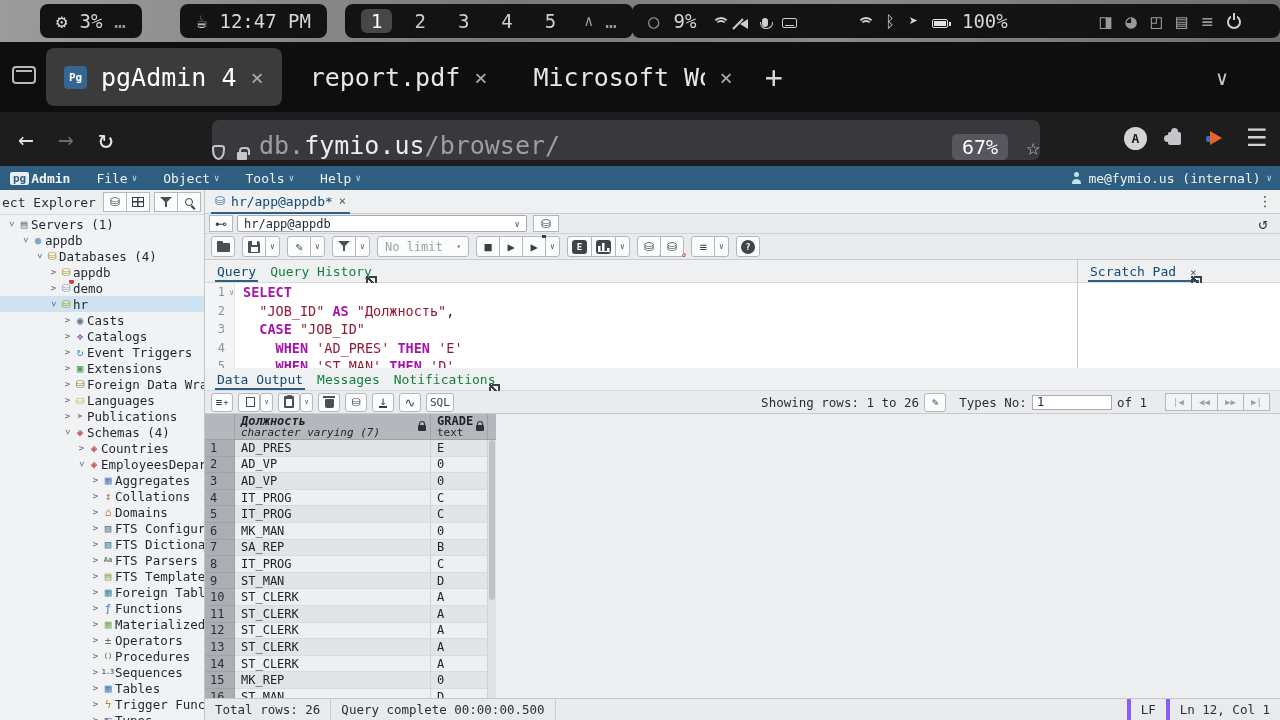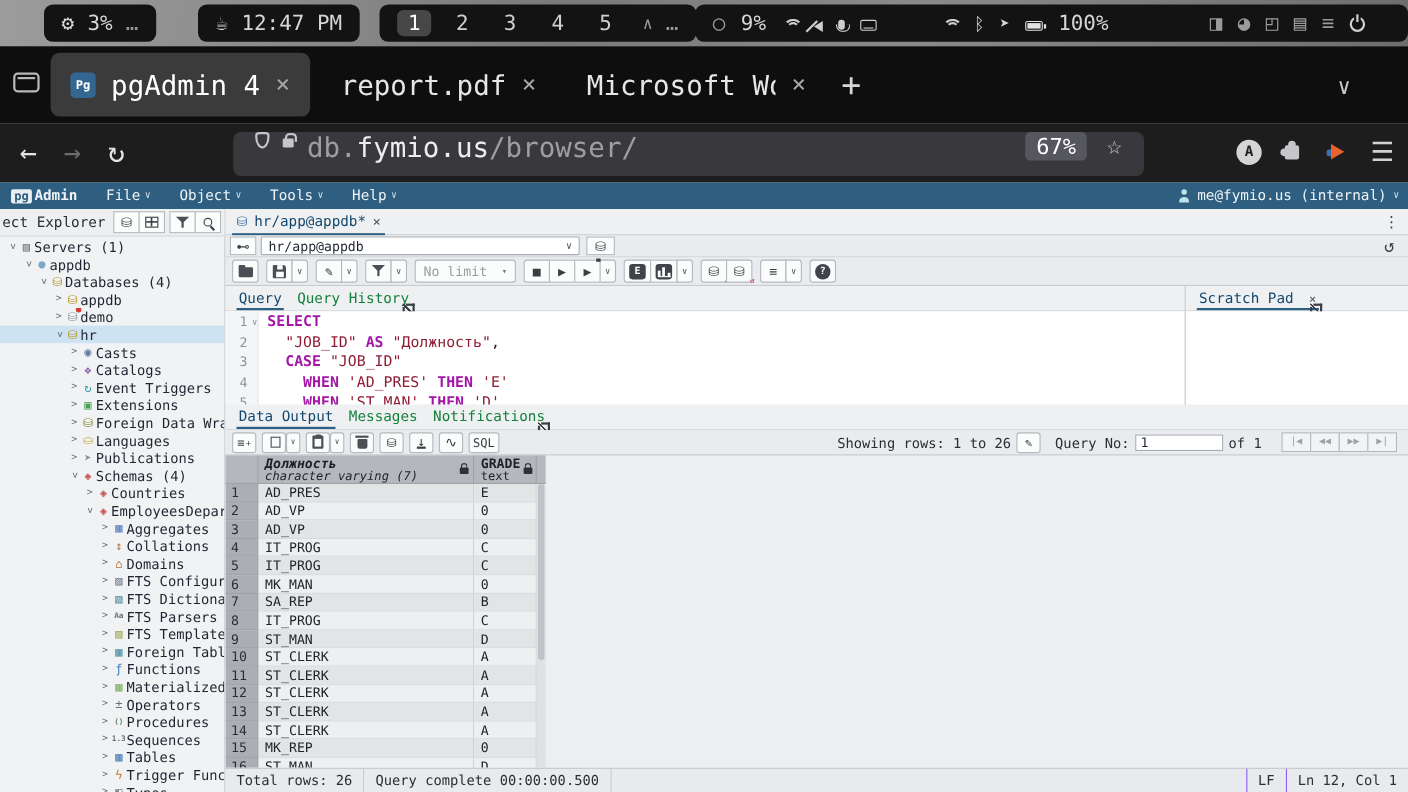--- a/index.html
+++ b/index.html
@@ -35,7 +35,7 @@
   #navbar{position:absolute;left:0;top:112px;width:1280px;height:54px;background:#1d1d1e;}
   .navbtn{position:absolute;top:12px;font-size:26px;color:#e3e3e3;}
   #urlbar{position:absolute;left:212px;top:8px;width:828px;height:40px;background:#39393d;border-radius:7px;
-          display:flex;align-items:flex-start;padding:0 20px;gap:12px;color:#ededed;font-size:25px;}
+          display:flex;align-items:flex-end;padding:0 0;gap:12px;color:#ededed;font-size:25px;}
   #urlbar .u-dim{color:#9d9da2;}
   #zoombadge{margin-left:auto;background:#56565e;border-radius:5px;padding:1px 10px;font-size:20px;color:#fff;}
   #starbtn{font-size:23px;color:#cfcfcf;margin-left:6px;}

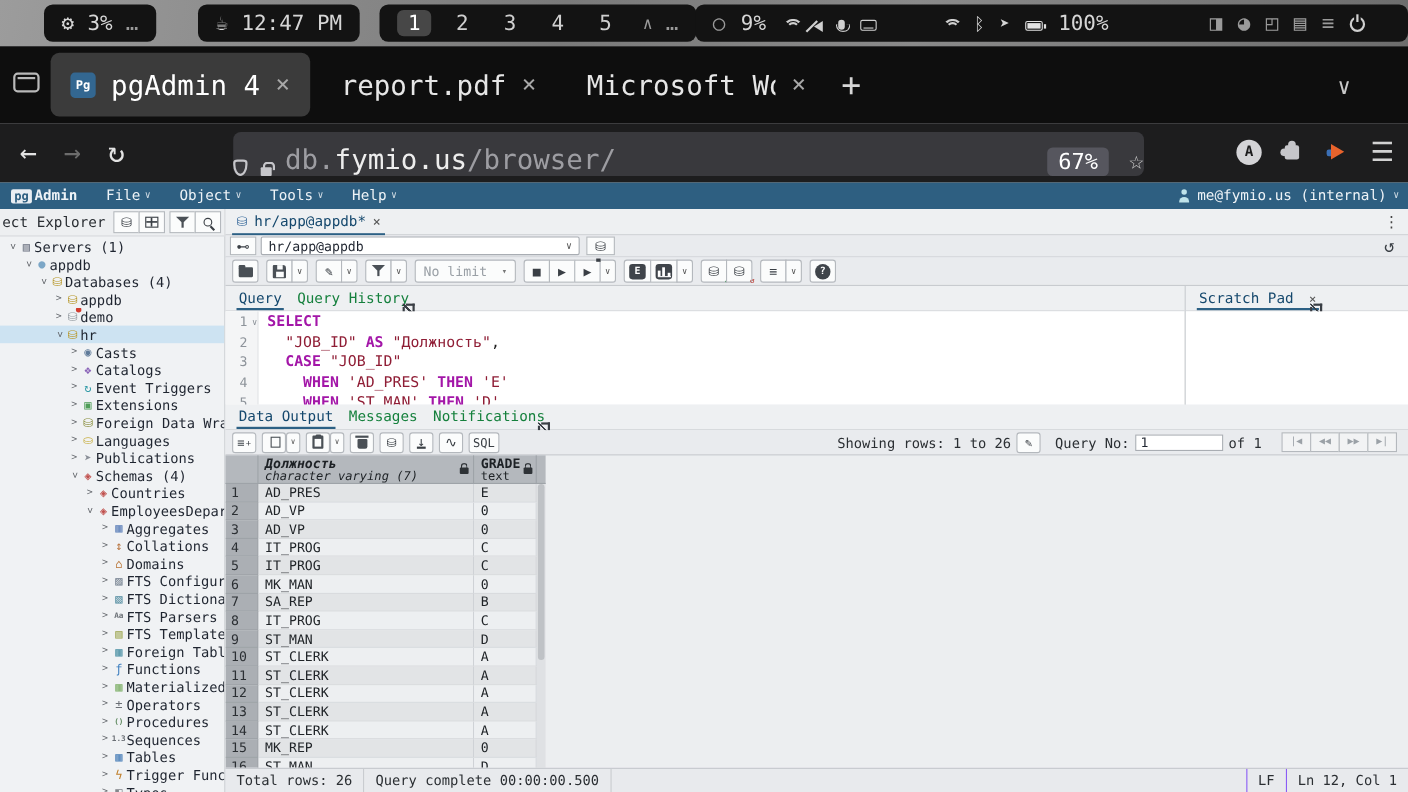--- a/index.html
+++ b/index.html
@@ -688,7 +688,7 @@
         <span class="rbtn">SQL</span>
         <span id="showing">Showing rows: 1 to 26</span>
         <span class="rbtn">✎</span>
-        <span style="margin-left:8px">Query No:</span>
+        <span style="margin-left:8px">Types No:</span>
         <input id="pageno" value="1" style="">
         <span>of 1</span>
         <span style="width:8px"></span>

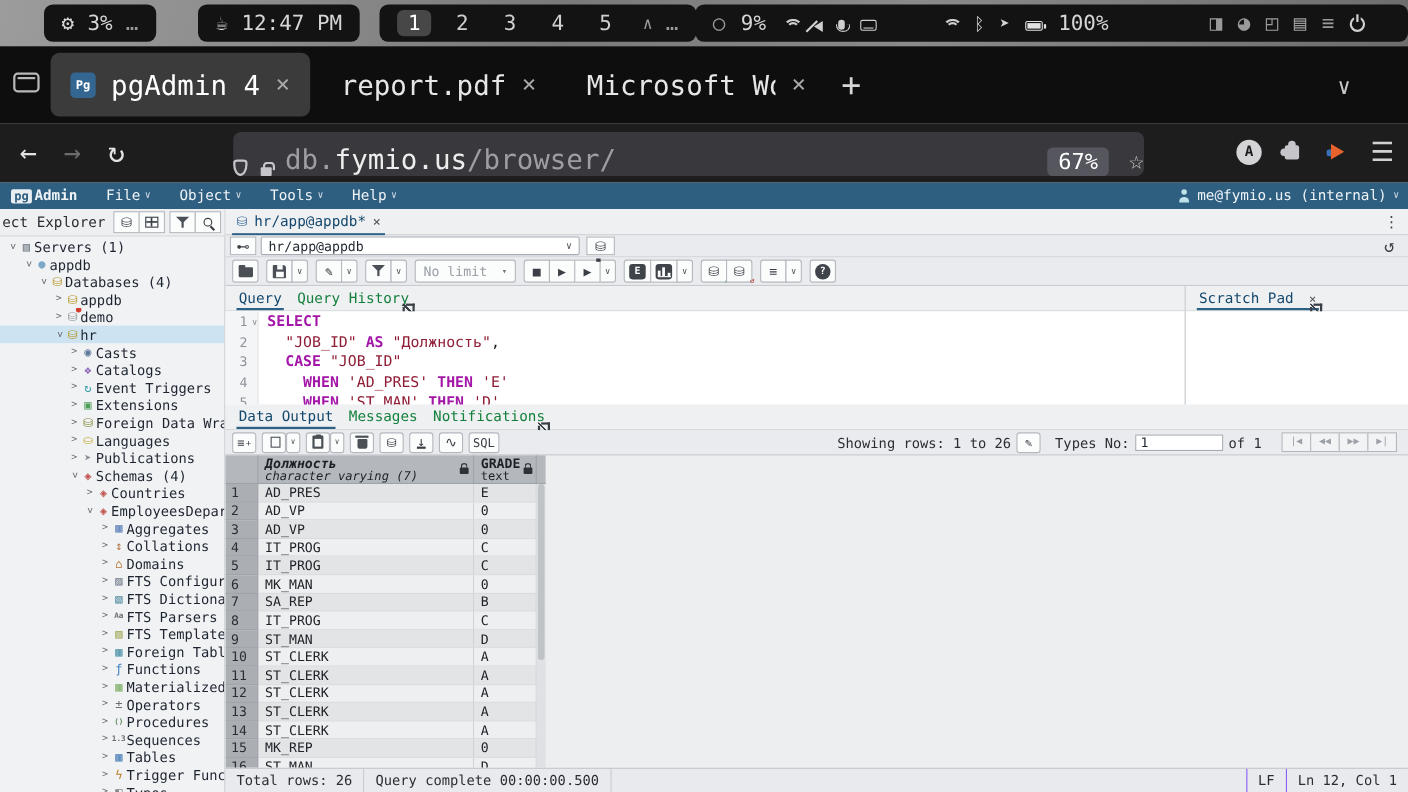--- a/index.html
+++ b/index.html
@@ -150,7 +150,7 @@
   #statusbar{position:absolute;left:0;right:0;bottom:0;height:22px;background:#e8eaed;border-top:1px solid #c5c8cc;
              display:flex;align-items:center;font-size:12.5px;color:#2b2f33;}
   .scell{padding:0 10px;border-right:1px solid #c9ccd0;height:100%;display:flex;align-items:center;}
-  .scell.r{border-right:none;border-left:1px solid #8b5cf6;}
+  .scell.r{border-right:none;border-left:4px solid #8b5cf6;}
   #s-spacer{flex:1;}
 
   

